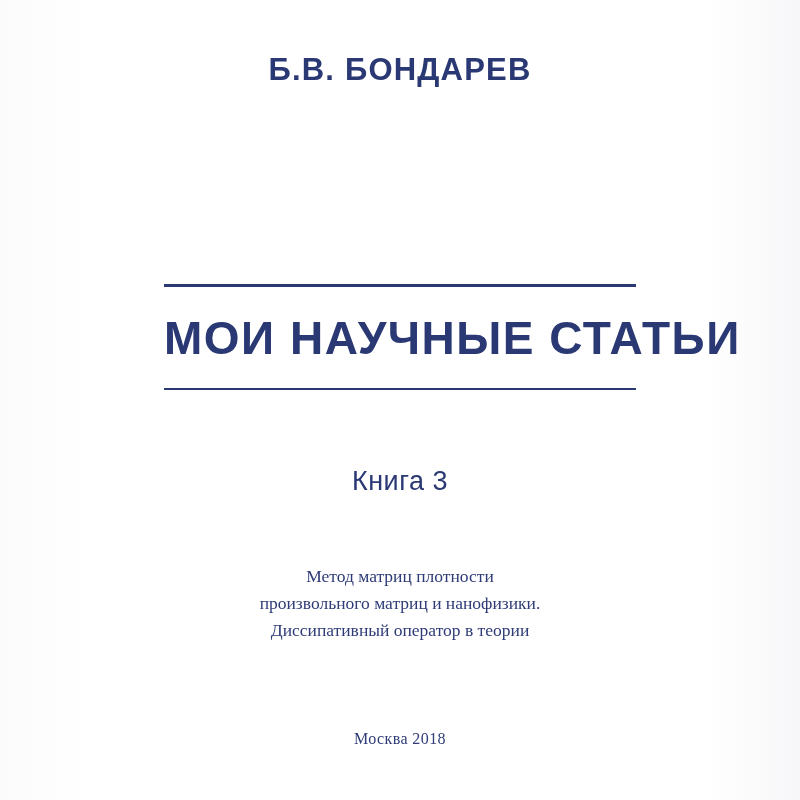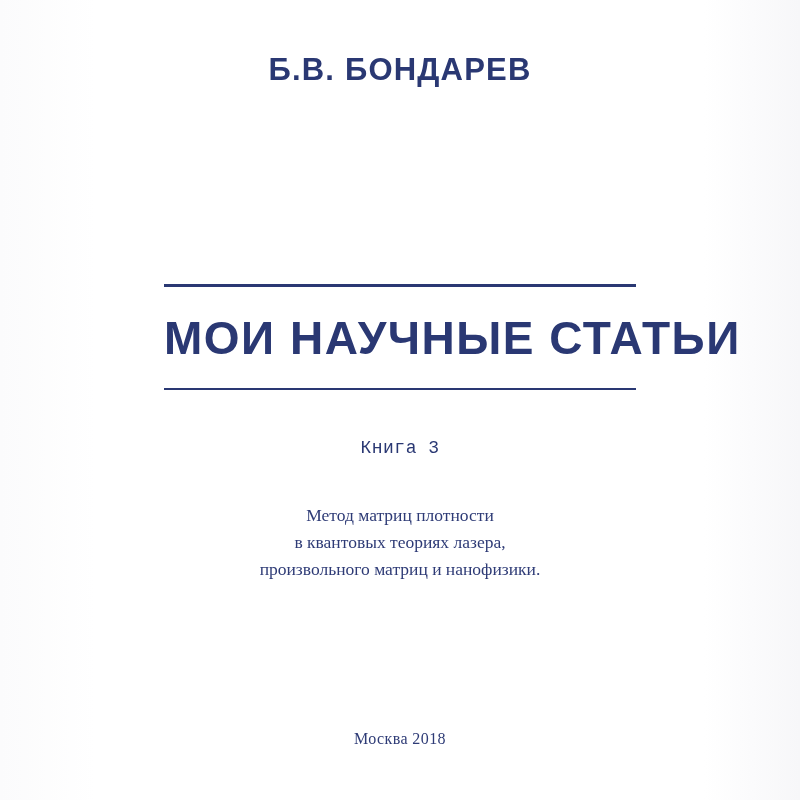--- a/index.html
+++ b/index.html
@@ -81,9 +81,9 @@
   }
 
   .book-number {
-    margin-top: 48px;
-    font-family: Liberation Mono, monospace;
-    font-size: 18px;
+    margin-top: 76px;
+    font-family: Liberation Sans, sans-serif;
+    font-size: 27px;
     color: #2a3873;
     letter-spacing: 0.5px;
   }

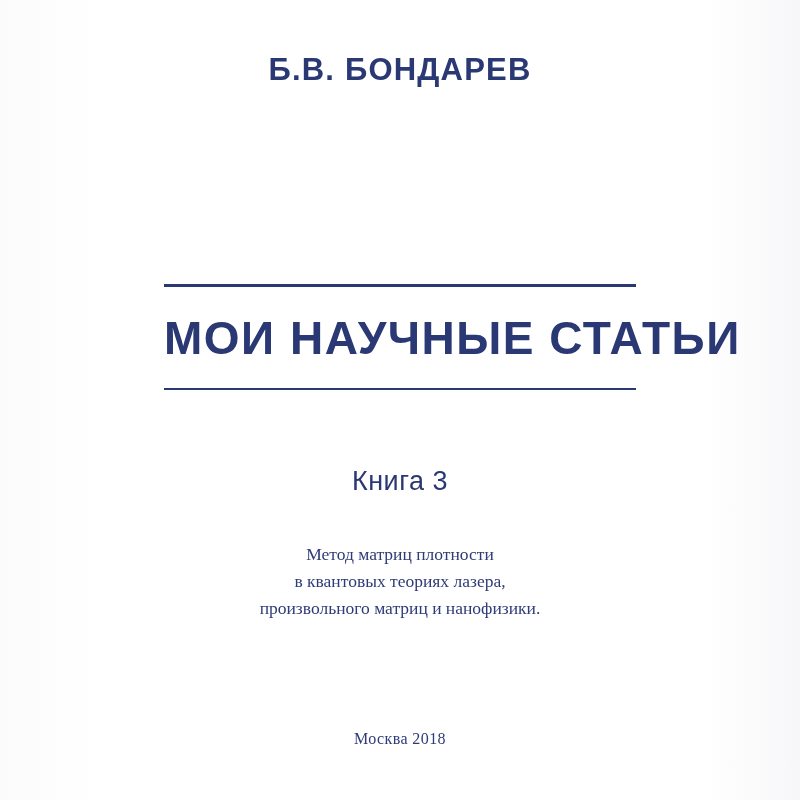--- a/index.html
+++ b/index.html
@@ -89,7 +89,7 @@
   }
 
   .subtitle {
-    margin-top: 44px;
+    margin-top: 66px;
     font-family: "Liberation Serif", serif;
     font-size: 17.5px;
     line-height: 1.55;

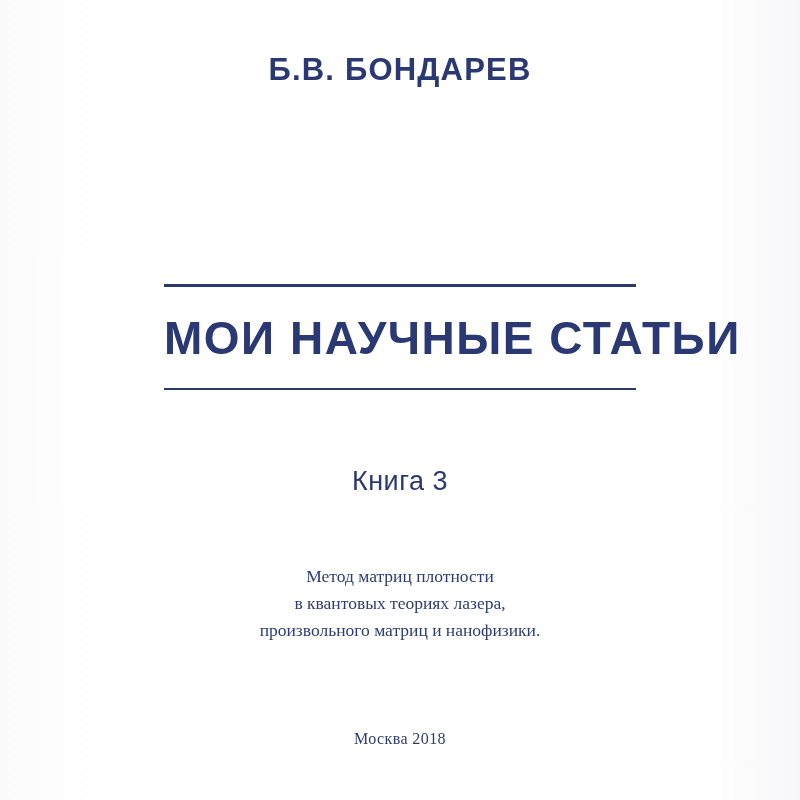--- a/index.html
+++ b/index.html
@@ -134,7 +134,6 @@
 
     <div class="subtitle">
       <div>Метод матриц плотности</div>
-      <div>в квантовых теориях лазера,</div>
       <div>произвольного матриц и нанофизики.</div>
     </div>
 

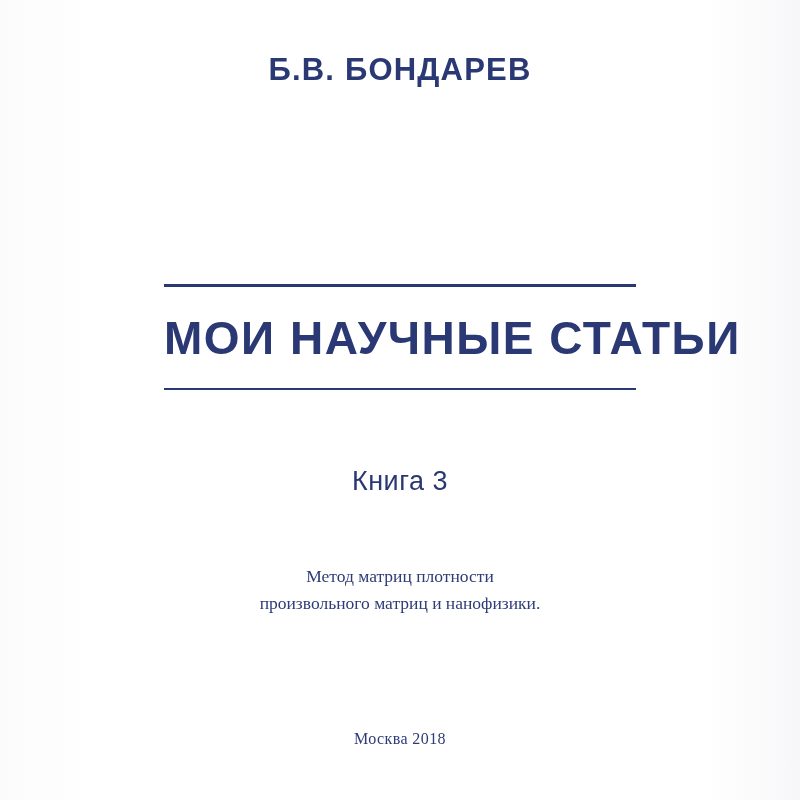--- a/index.html
+++ b/index.html
@@ -135,6 +135,7 @@
     <div class="subtitle">
       <div>Метод матриц плотности</div>
       <div>произвольного матриц и нанофизики.</div>
+      <div>Диссипативный оператор в теории</div>
     </div>
 
     <div class="imprint">Москва 2018</div>

